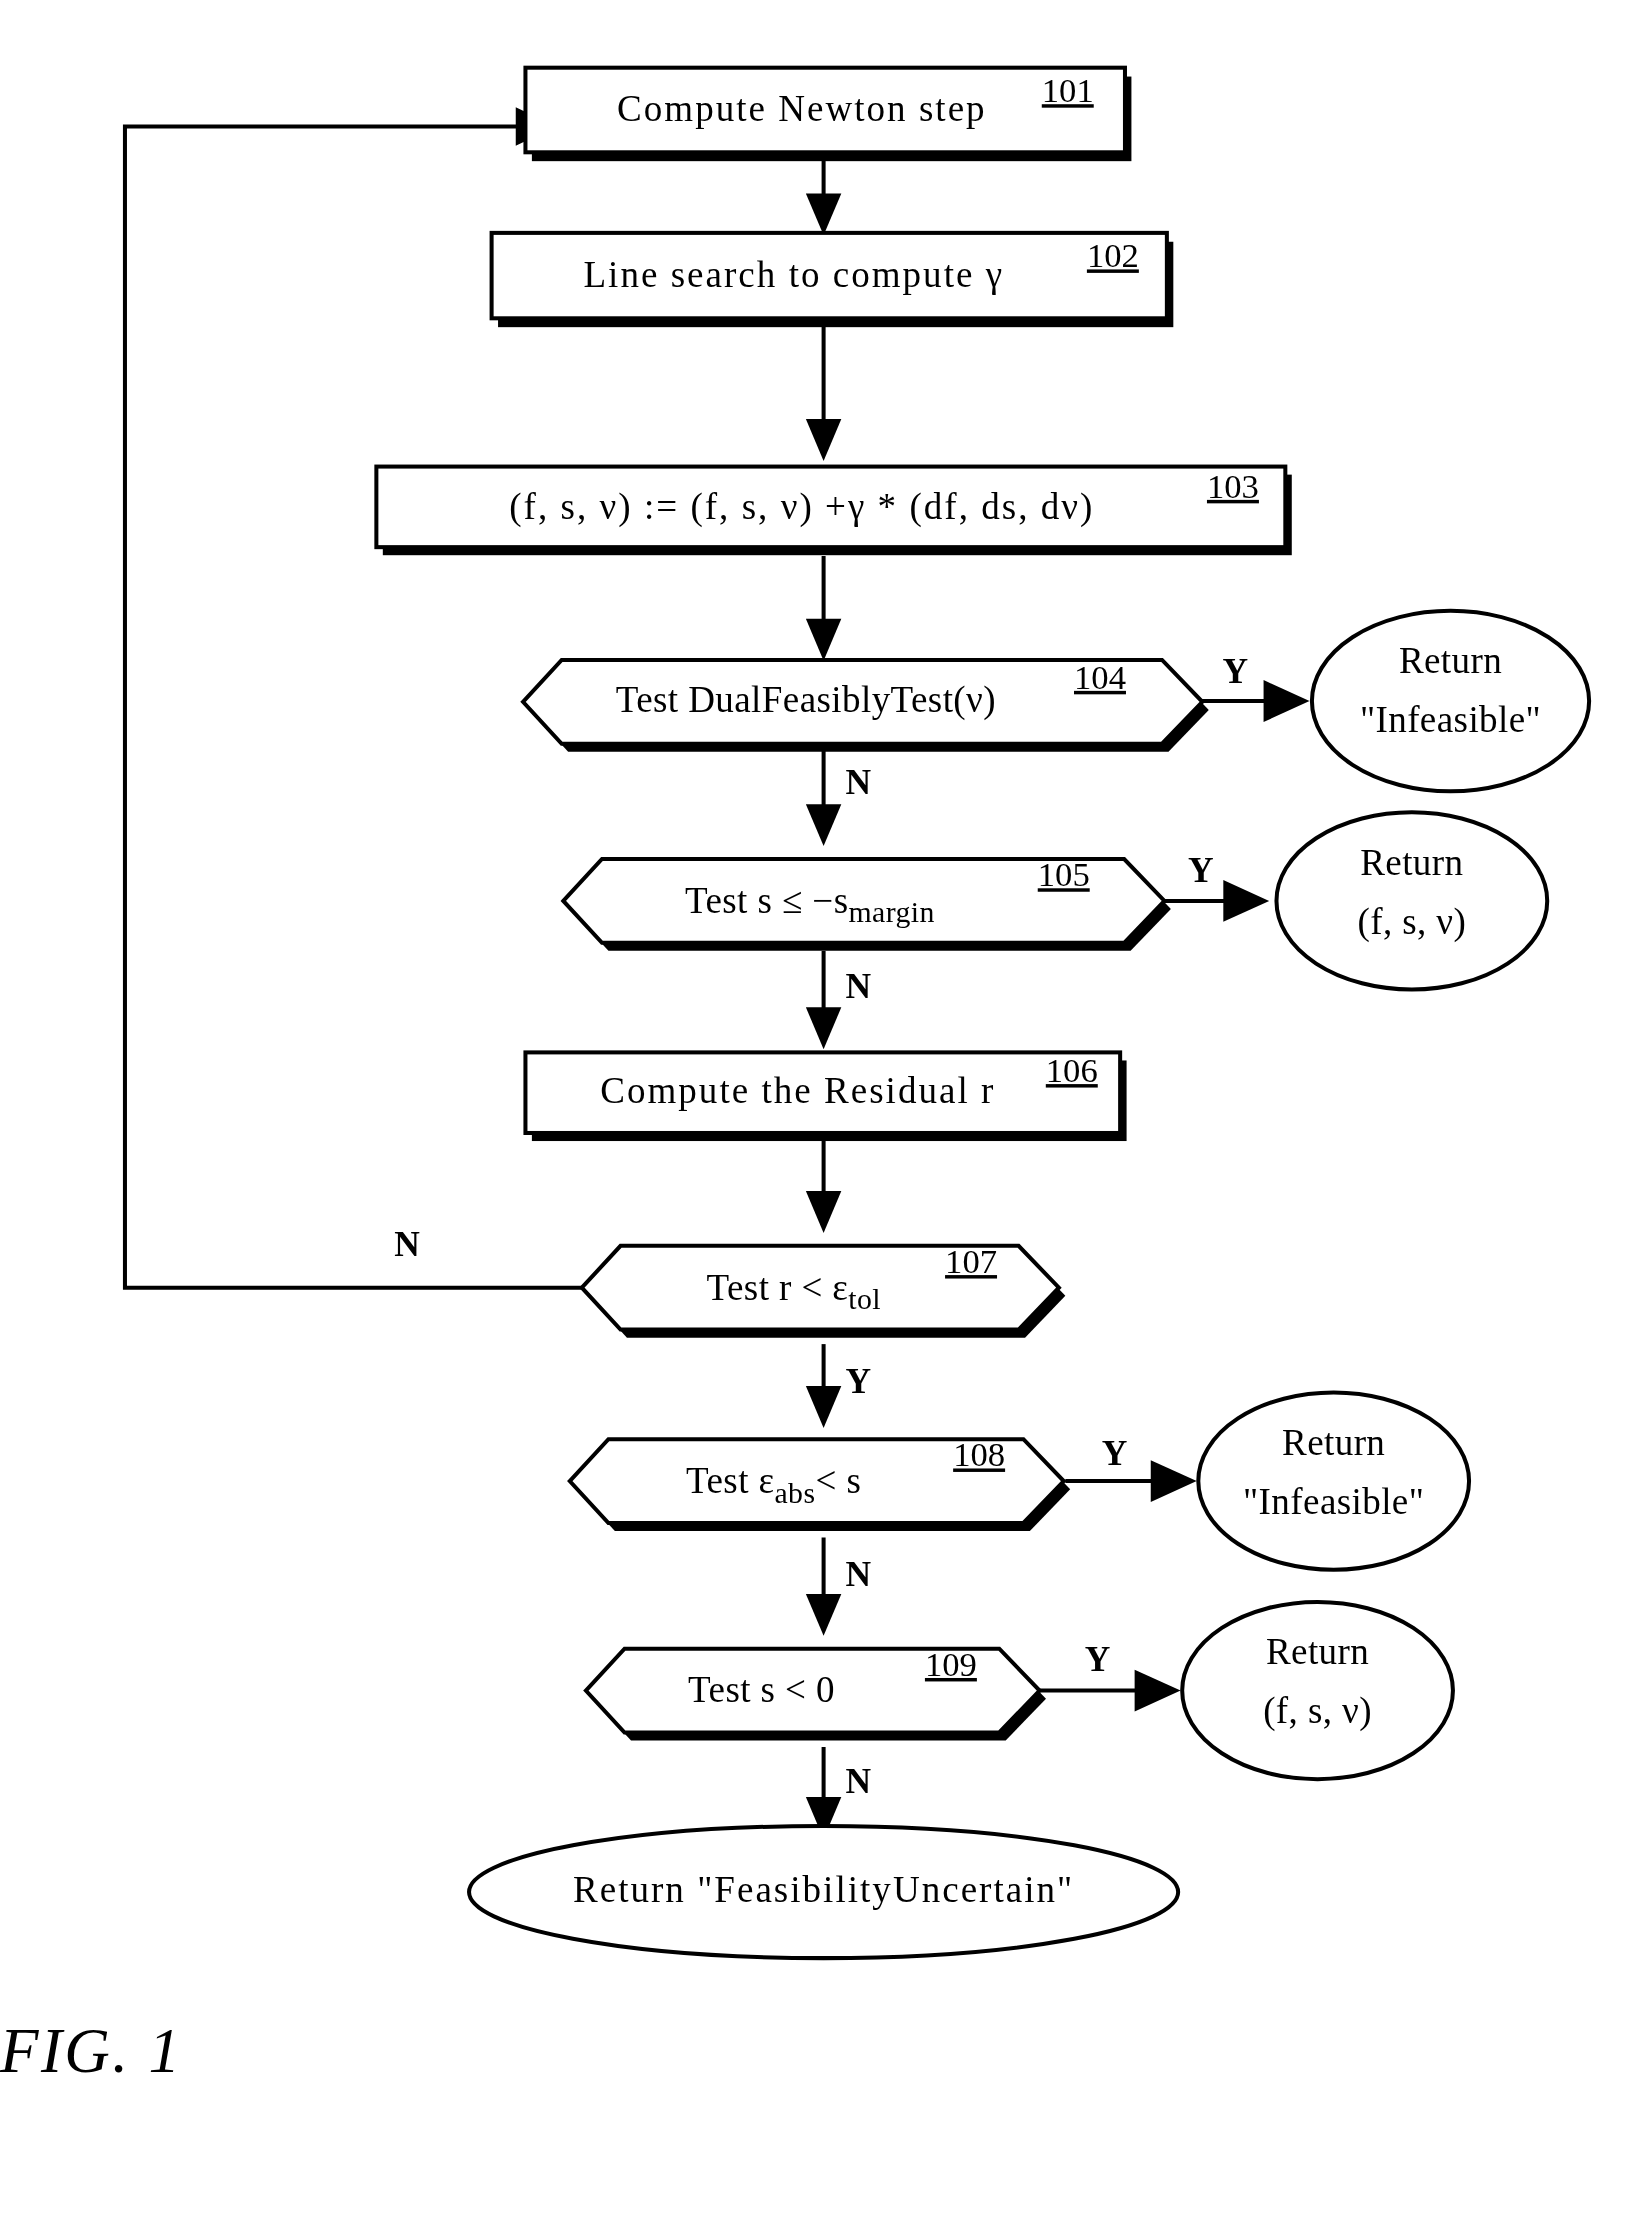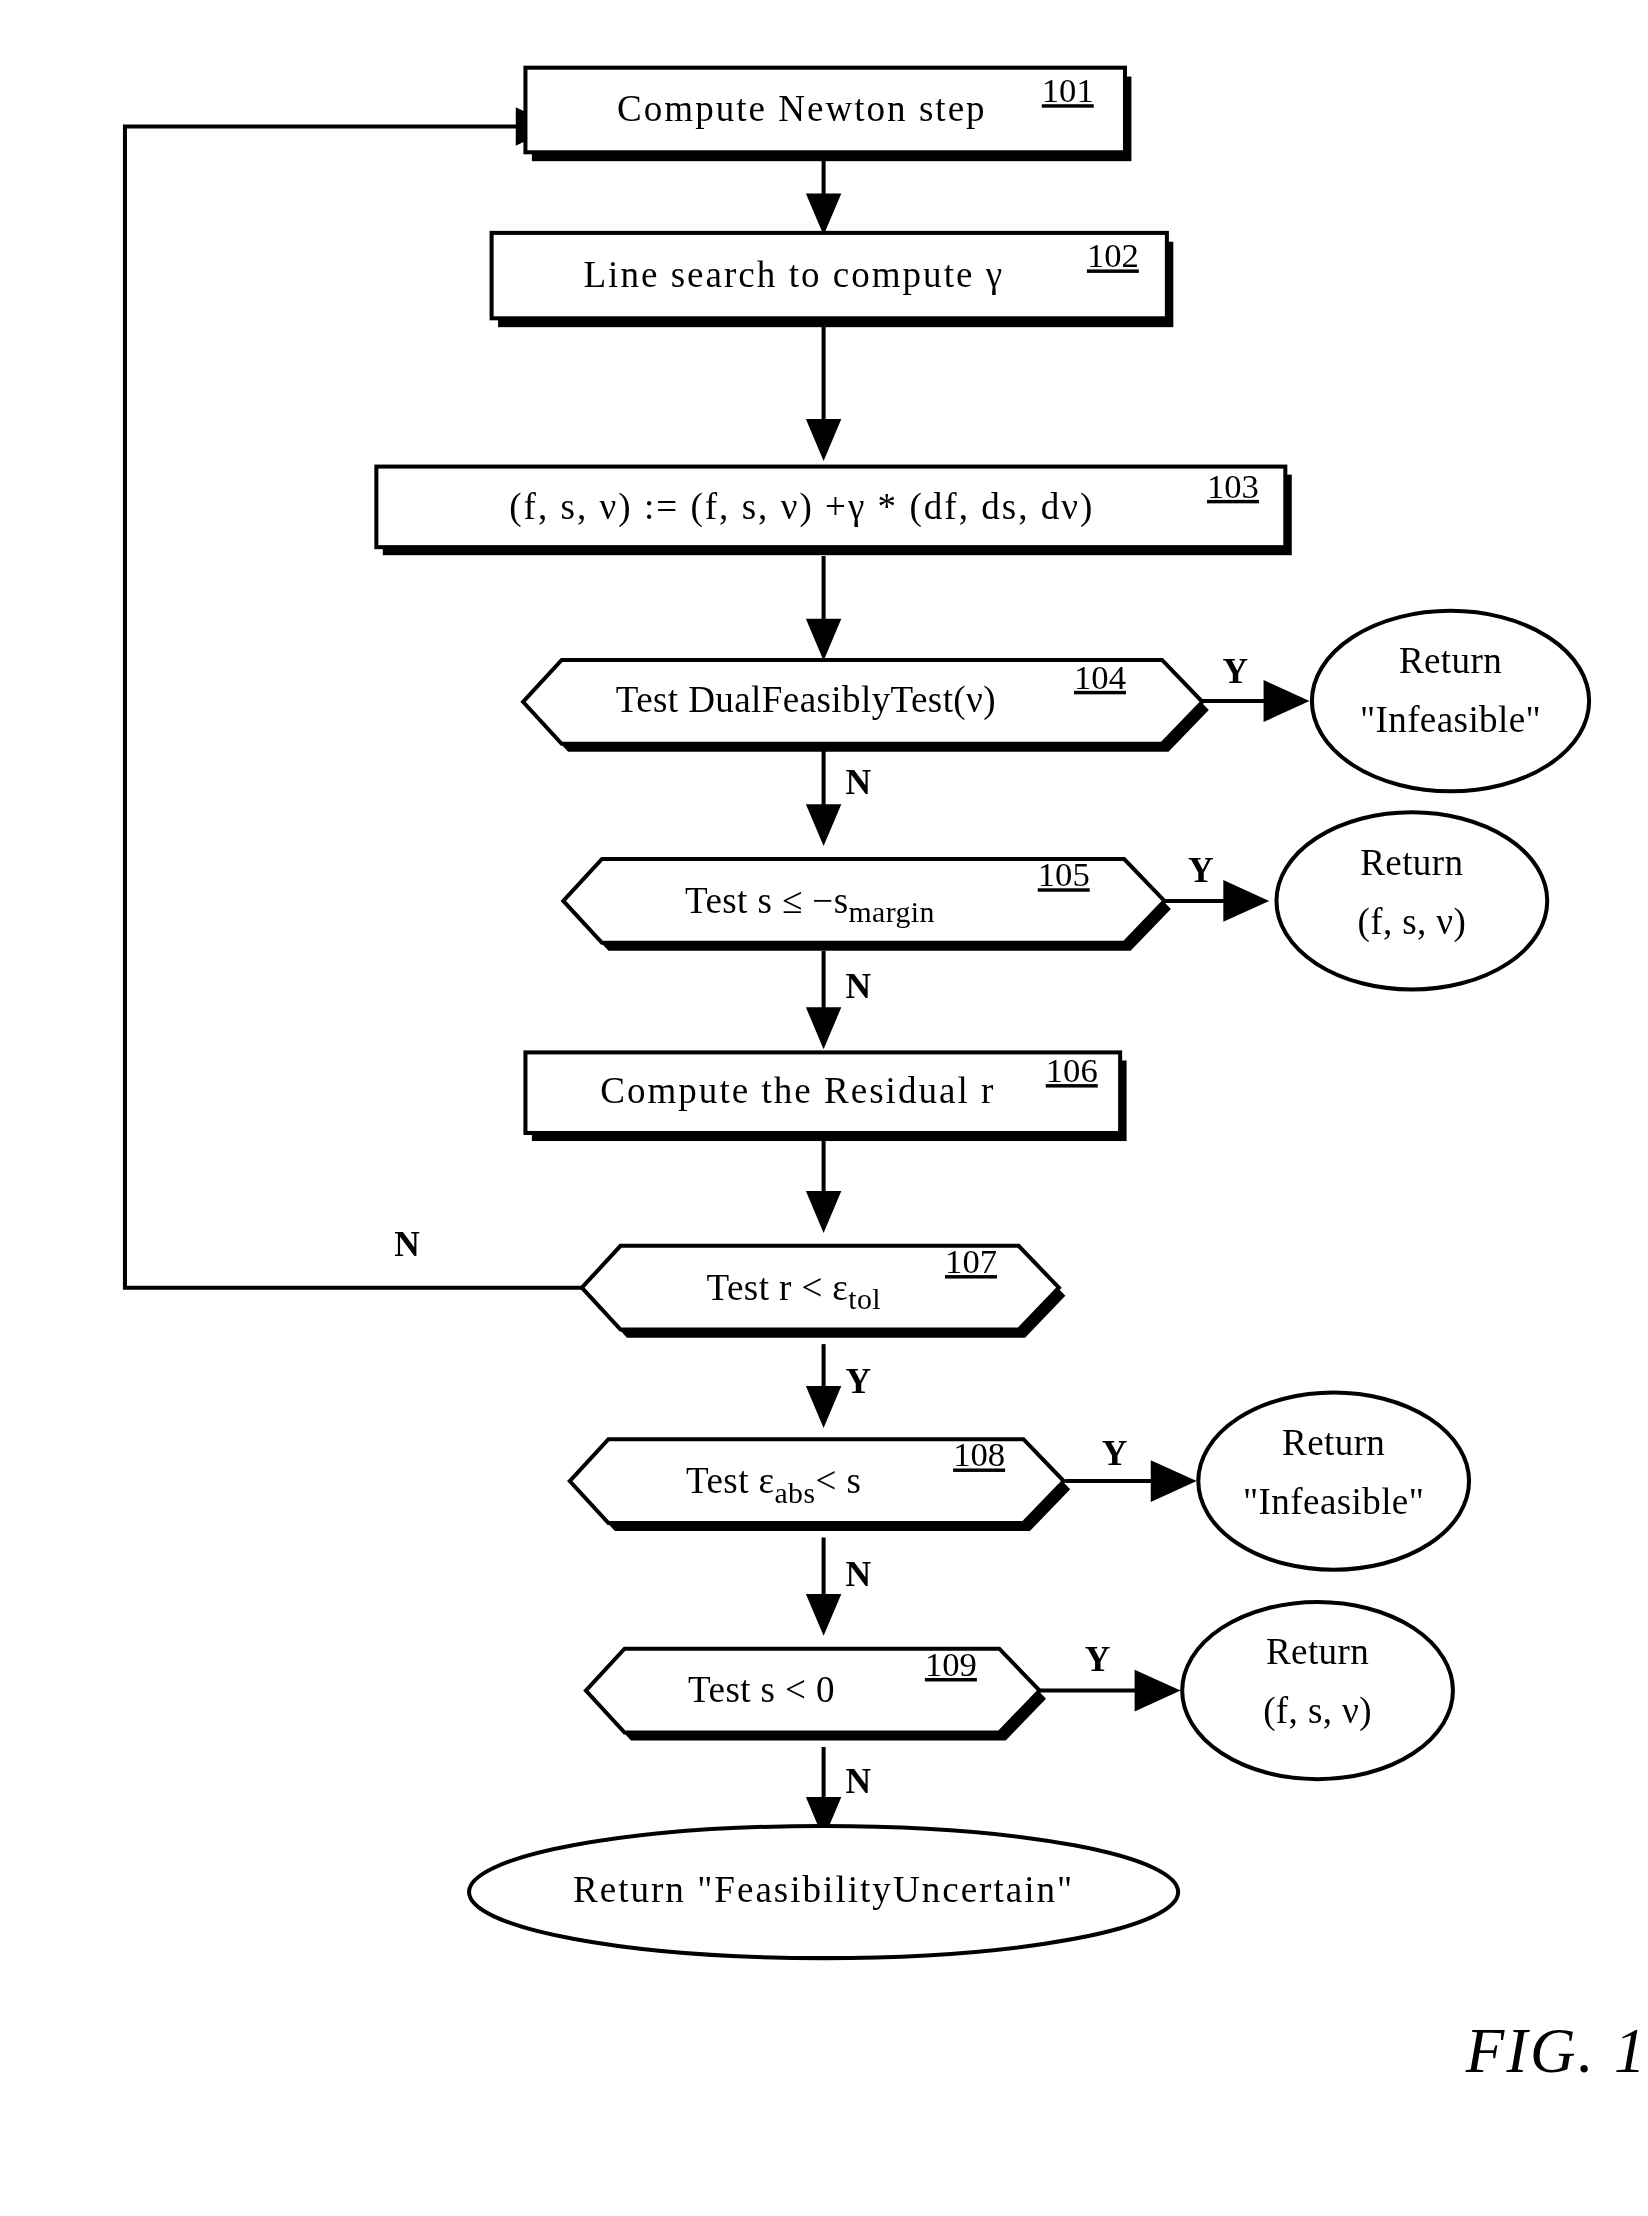--- a/index.html
+++ b/index.html
@@ -78,7 +78,7 @@
     left: 0;
     top: 2015px;
     width: 1648px;
-    text-align: right;
+    text-align: left;
     font-family: "Liberation Serif", serif;
     font-style: italic;
     font-size: 63px;

